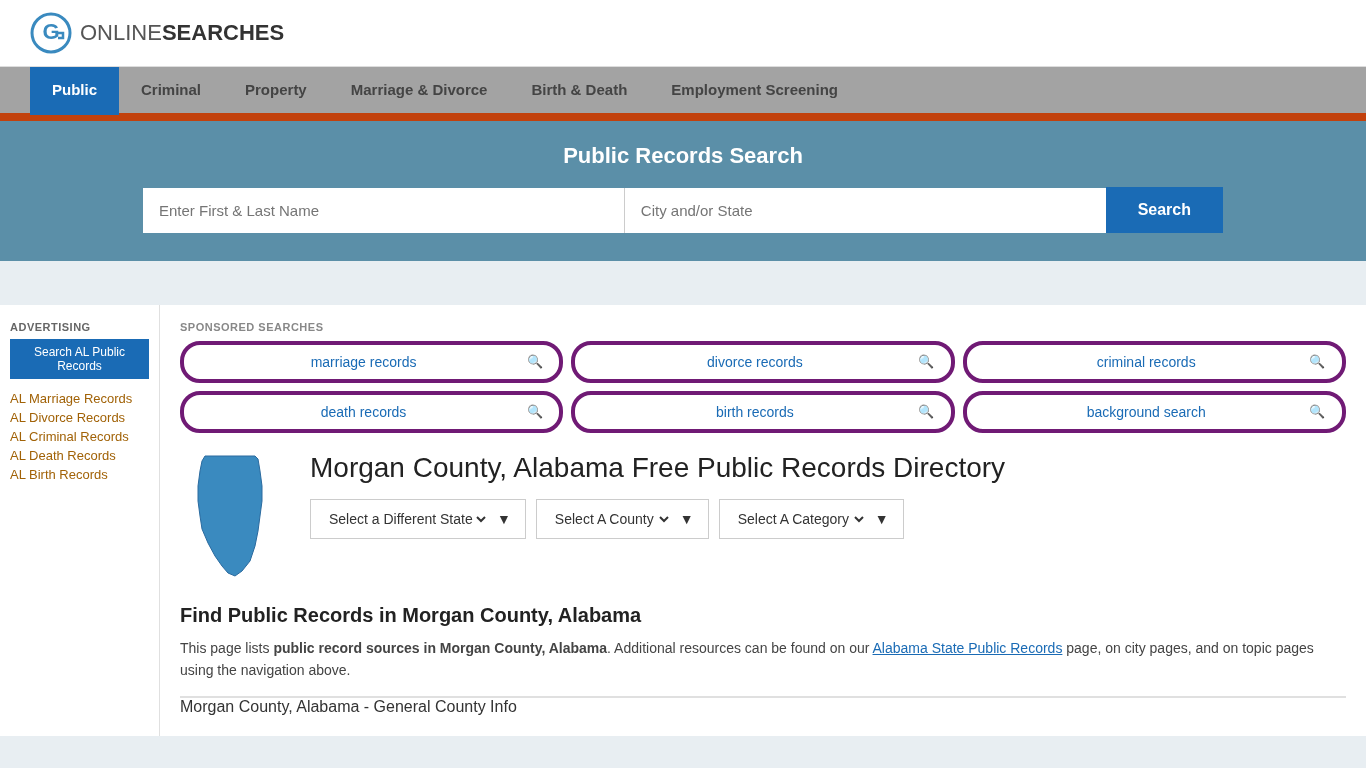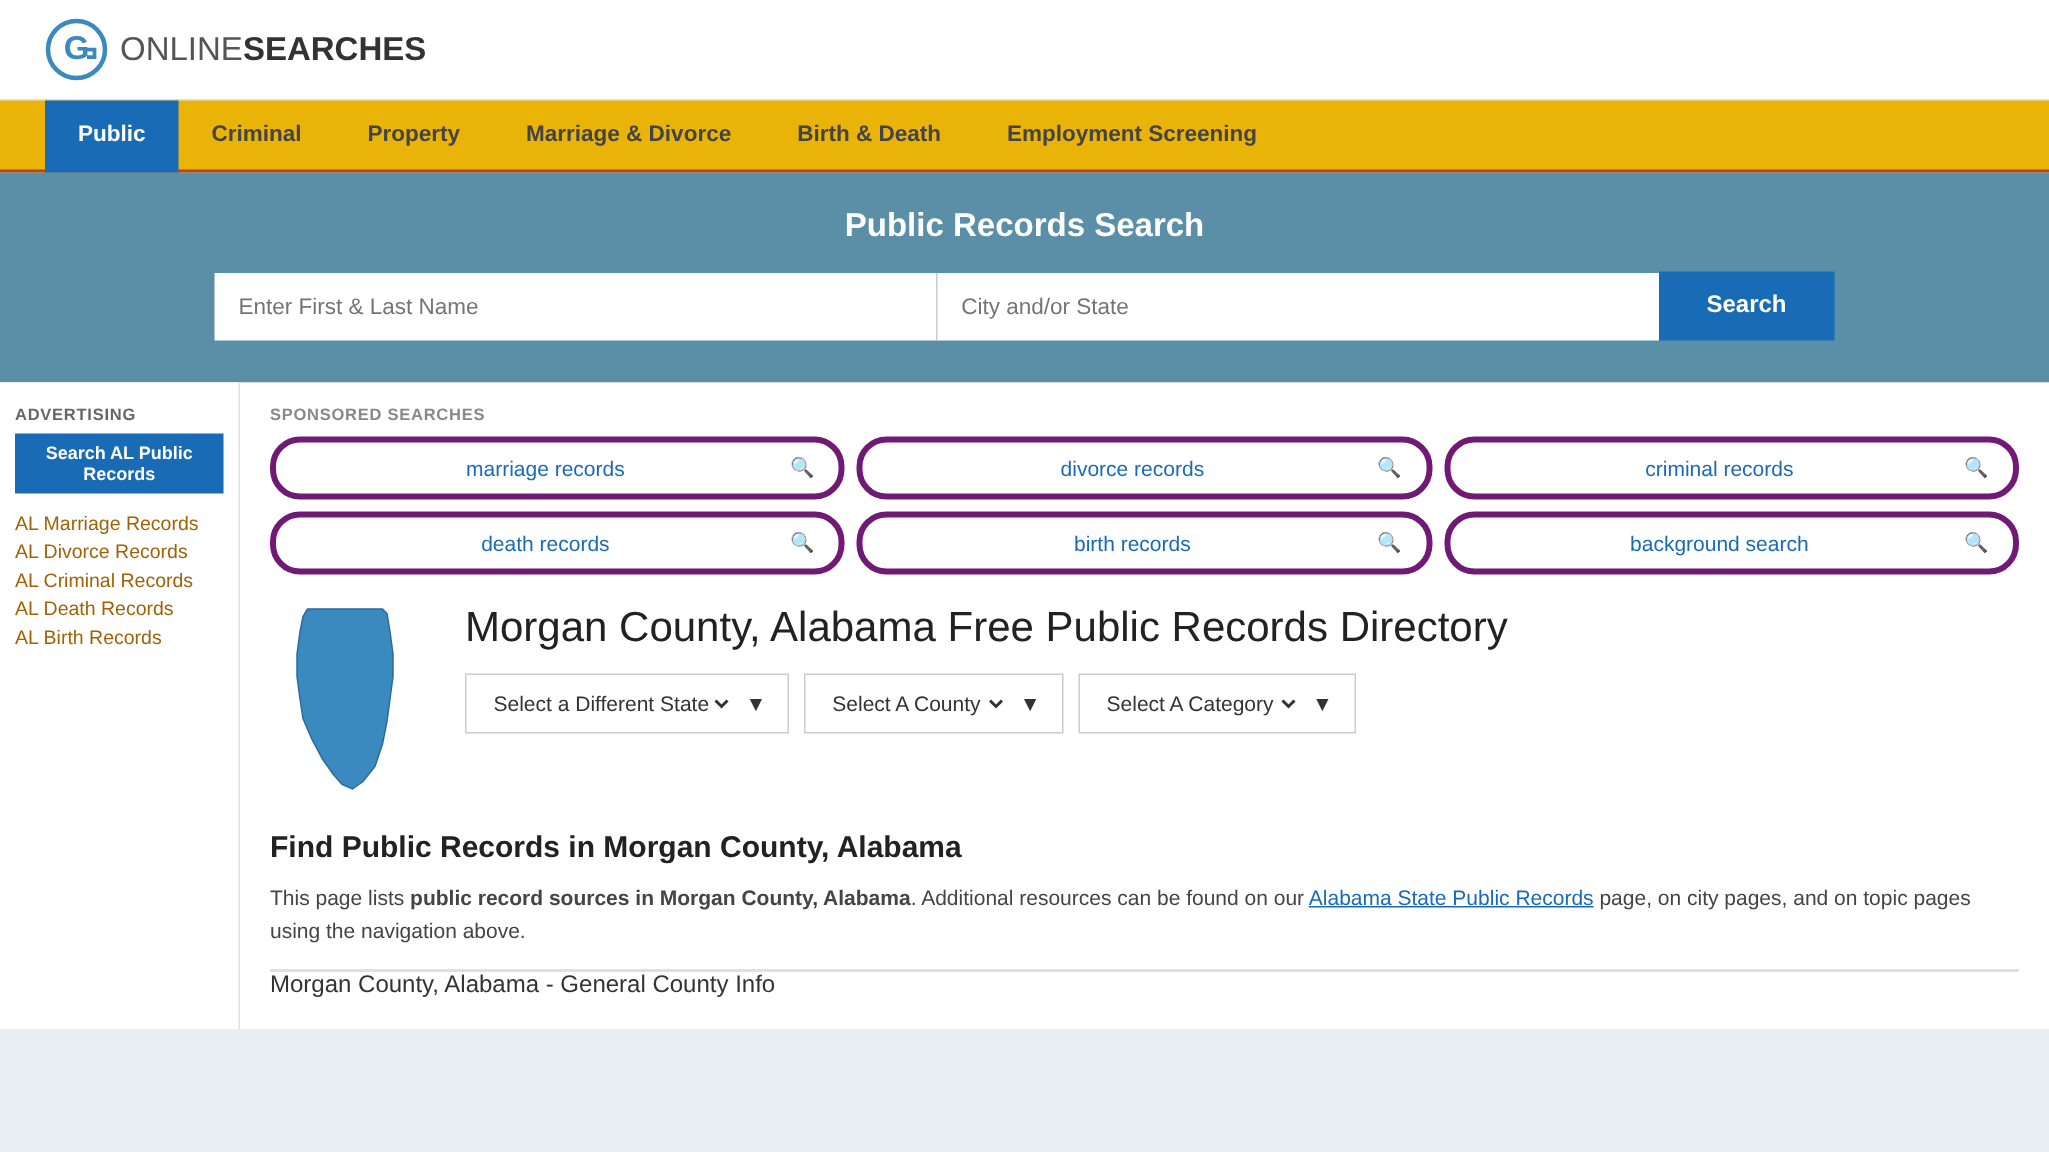--- a/index.html
+++ b/index.html
@@ -11,7 +11,7 @@
     .logo-icon { width: 42px; height: 42px; }
 
     
-    .nav { background: #eab308; border-bottom: 2px solid #c2410c; padding: 0 30px; display: flex; }
+    .nav { background: #a3a3a3; border-bottom: 8px solid #c2410c; padding: 0 30px; display: flex; }
     .nav-item { padding: 14px 22px; font-size: 15px; font-weight: 600; color: #444; cursor: pointer; text-decoration: none; border-bottom: 3px solid transparent; margin-bottom: -2px; }
     .nav-item.active { background: #1a6bb5; color: #fff; }
 

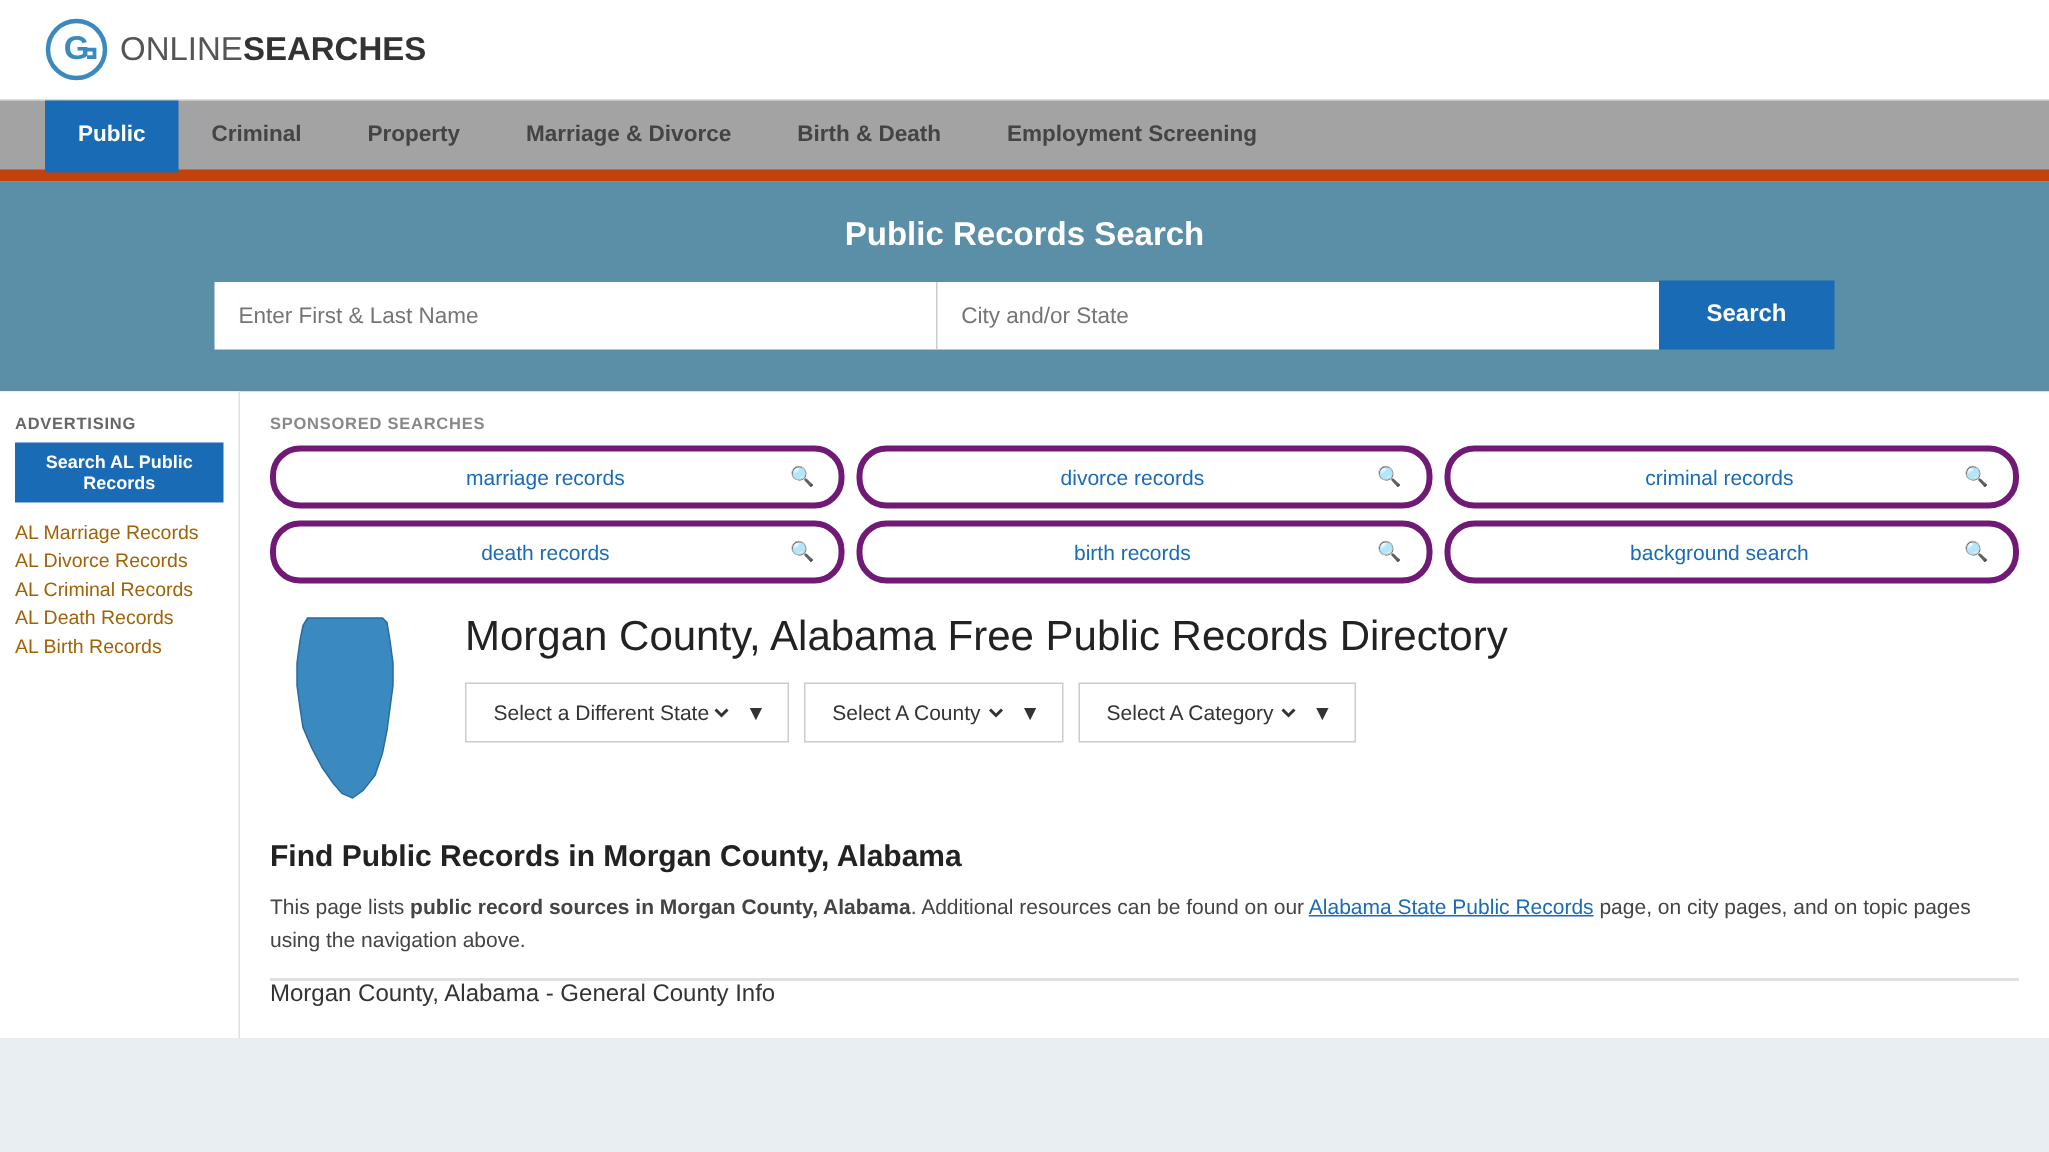--- a/index.html
+++ b/index.html
@@ -95,7 +95,7 @@
   </div>
 </div>
 
-<div style="display:flex; background:#fff;">
+<div style="display:flex; background:#fff;margin-top:44px;">
 
   <div class="sidebar">
     <div class="sidebar-ad-label">Advertising</div>

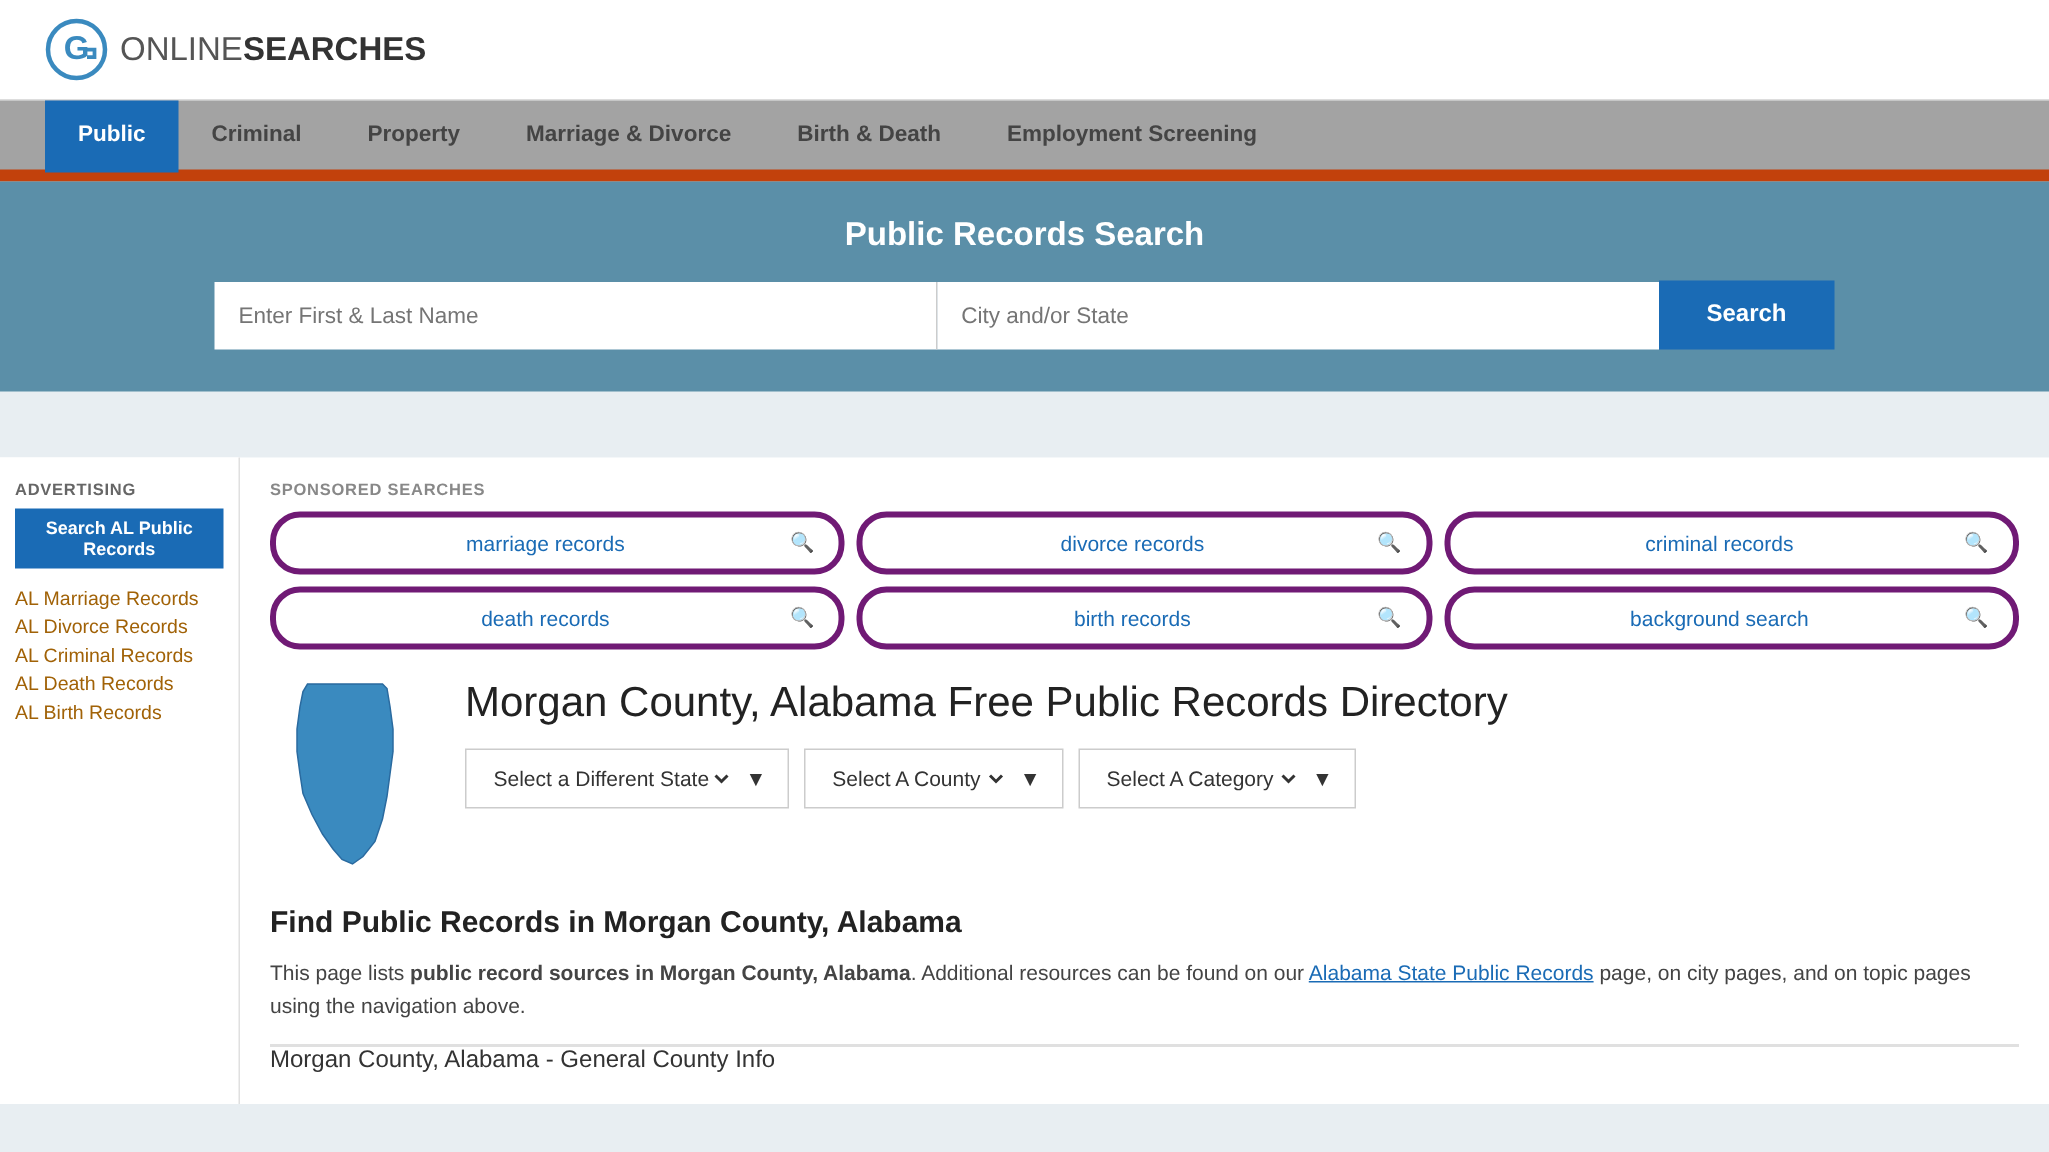--- a/index.html
+++ b/index.html
@@ -26,7 +26,7 @@
     
     .sidebar { width: 160px; min-width: 160px; background: #fff; padding: 16px 10px; border-right: 1px solid #e0e0e0; }
     .sidebar-ad-label { font-size: 11px; color: #666; font-weight: 600; margin-bottom: 6px; text-transform: uppercase; letter-spacing: 0.5px; }
-    .sidebar-ad-btn { background: #1a6bb5; color: #fff; padding: 6px 10px; font-size: 12px; font-weight: 700; cursor: pointer; margin-bottom: 12px; display: block; text-align: center; }
+    .sidebar-ad-btn { background: #1a6bb5; color: #fff; padding: 6px 10px; font-size: 12px; font-weight: 400; cursor: pointer; margin-bottom: 12px; display: block; text-align: center; }
     .sidebar-link { display: block; color: #a16207; font-size: 13px; margin-bottom: 4px; cursor: pointer; }
 
     

